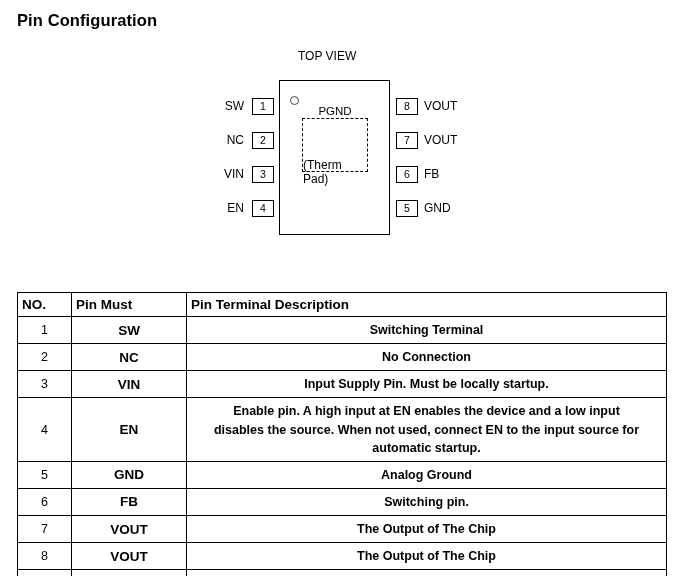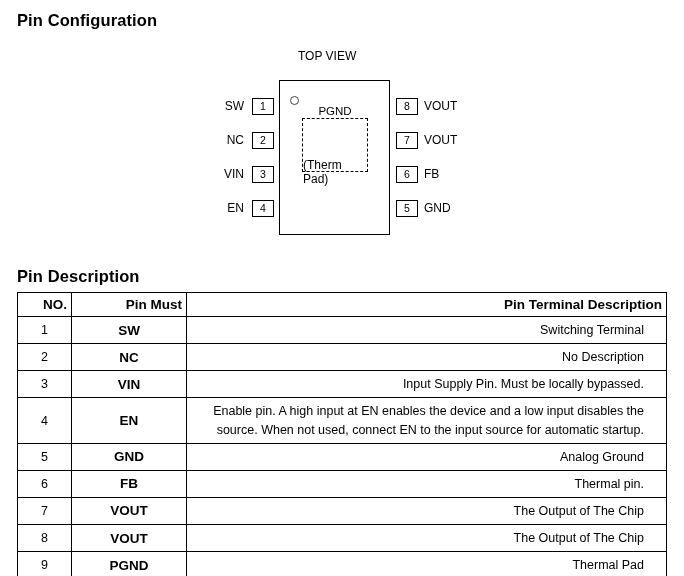--- a/index.html
+++ b/index.html
@@ -193,7 +193,6 @@
     <div class="pin-label right" style="left:424px; top:160px; width:60px;">GND</div>
   </div>
 
-  <div class="section-title" id="pin-desc-title">Pin Description</div>
 
   <table class="pin-table">
     <thead>

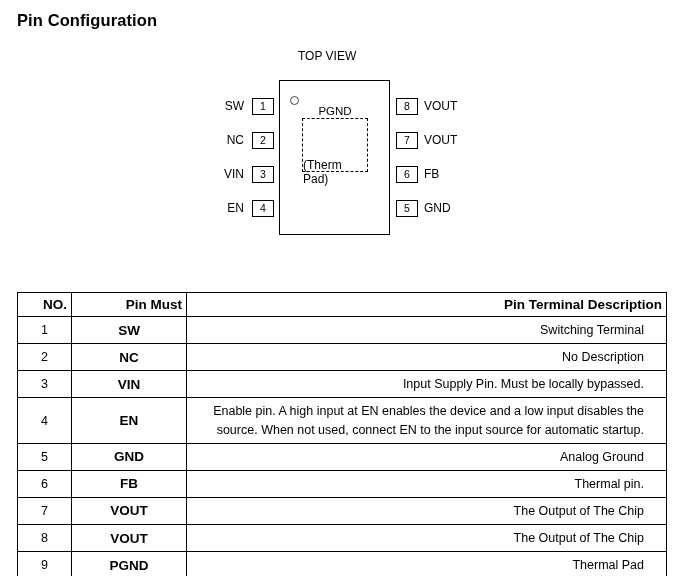--- a/index.html
+++ b/index.html
@@ -124,7 +124,7 @@
   table.pin-table thead th {
     font-size: 13.5px;
     font-weight: bold;
-    text-align: right;
+    text-align: left;
     height: 24px;
     padding: 2px 4px;
   }

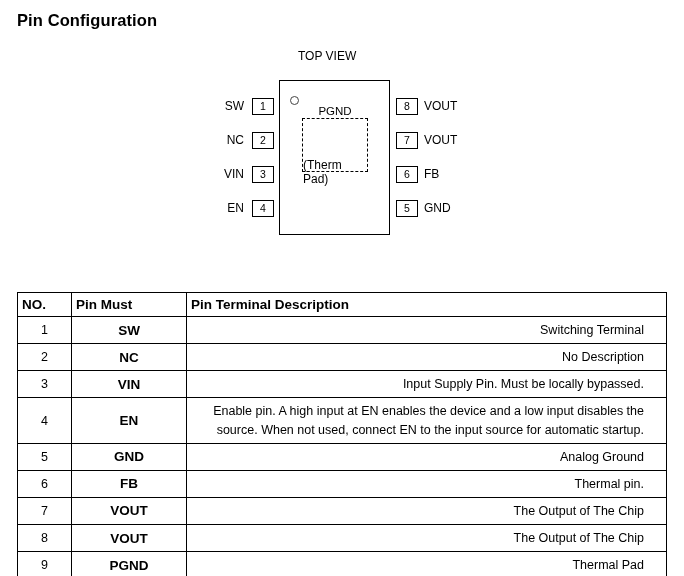--- a/index.html
+++ b/index.html
@@ -141,9 +141,10 @@
   }
   table.pin-table td.col-desc {
     padding: 4px 22px;
-    text-align: right;
+    text-align: center;
     font-size: 12.5px;
     line-height: 1.45;
+    font-weight: bold;
   }
   table.pin-table tbody tr { height: 25px; }
   table.pin-table th.th-no   { width: 54px; }

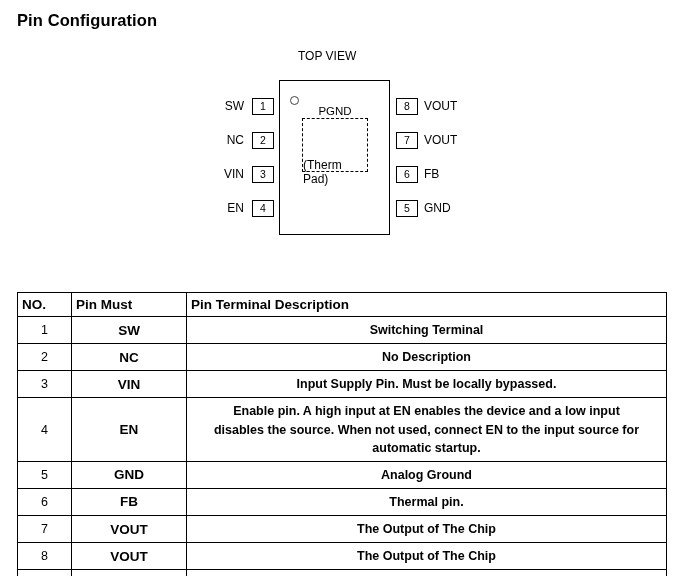--- a/index.html
+++ b/index.html
@@ -212,7 +212,7 @@
       <tr>
         <td class="col-no">2</td>
         <td class="col-name">NC</td>
-        <td class="col-desc">No Description</td>
+        <td class="col-desc">No Connection</td>
       </tr>
       <tr>
         <td class="col-no">3</td>

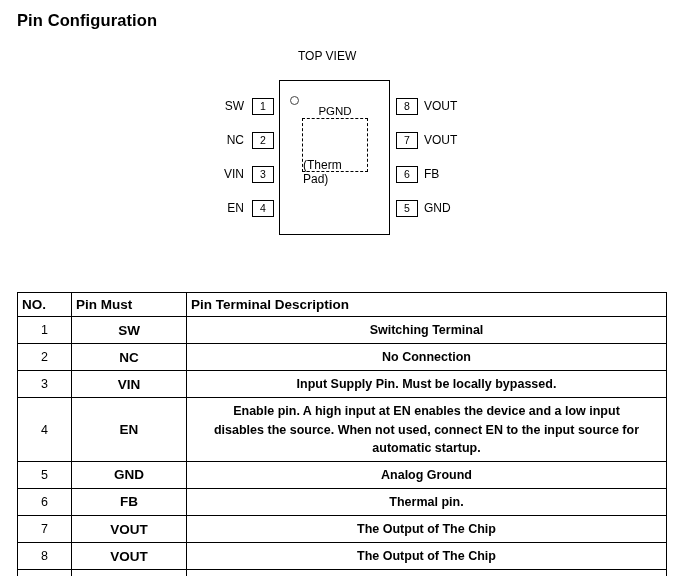--- a/index.html
+++ b/index.html
@@ -217,7 +217,7 @@
       <tr>
         <td class="col-no">3</td>
         <td class="col-name">VIN</td>
-        <td class="col-desc">Input Supply Pin. Must be locally bypassed.</td>
+        <td class="col-desc">Input Supply Pin. Must be locally startup.</td>
       </tr>
       <tr style="height:44px;">
         <td class="col-no">4</td>

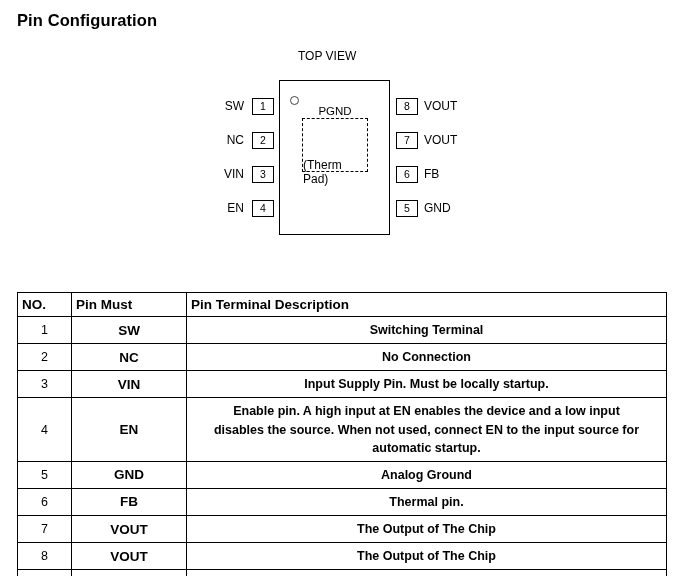--- a/index.html
+++ b/index.html
@@ -232,7 +232,7 @@
       <tr>
         <td class="col-no">6</td>
         <td class="col-name">FB</td>
-        <td class="col-desc">Thermal pin.</td>
+        <td class="col-desc">Switching pin.</td>
       </tr>
       <tr>
         <td class="col-no">7</td>

